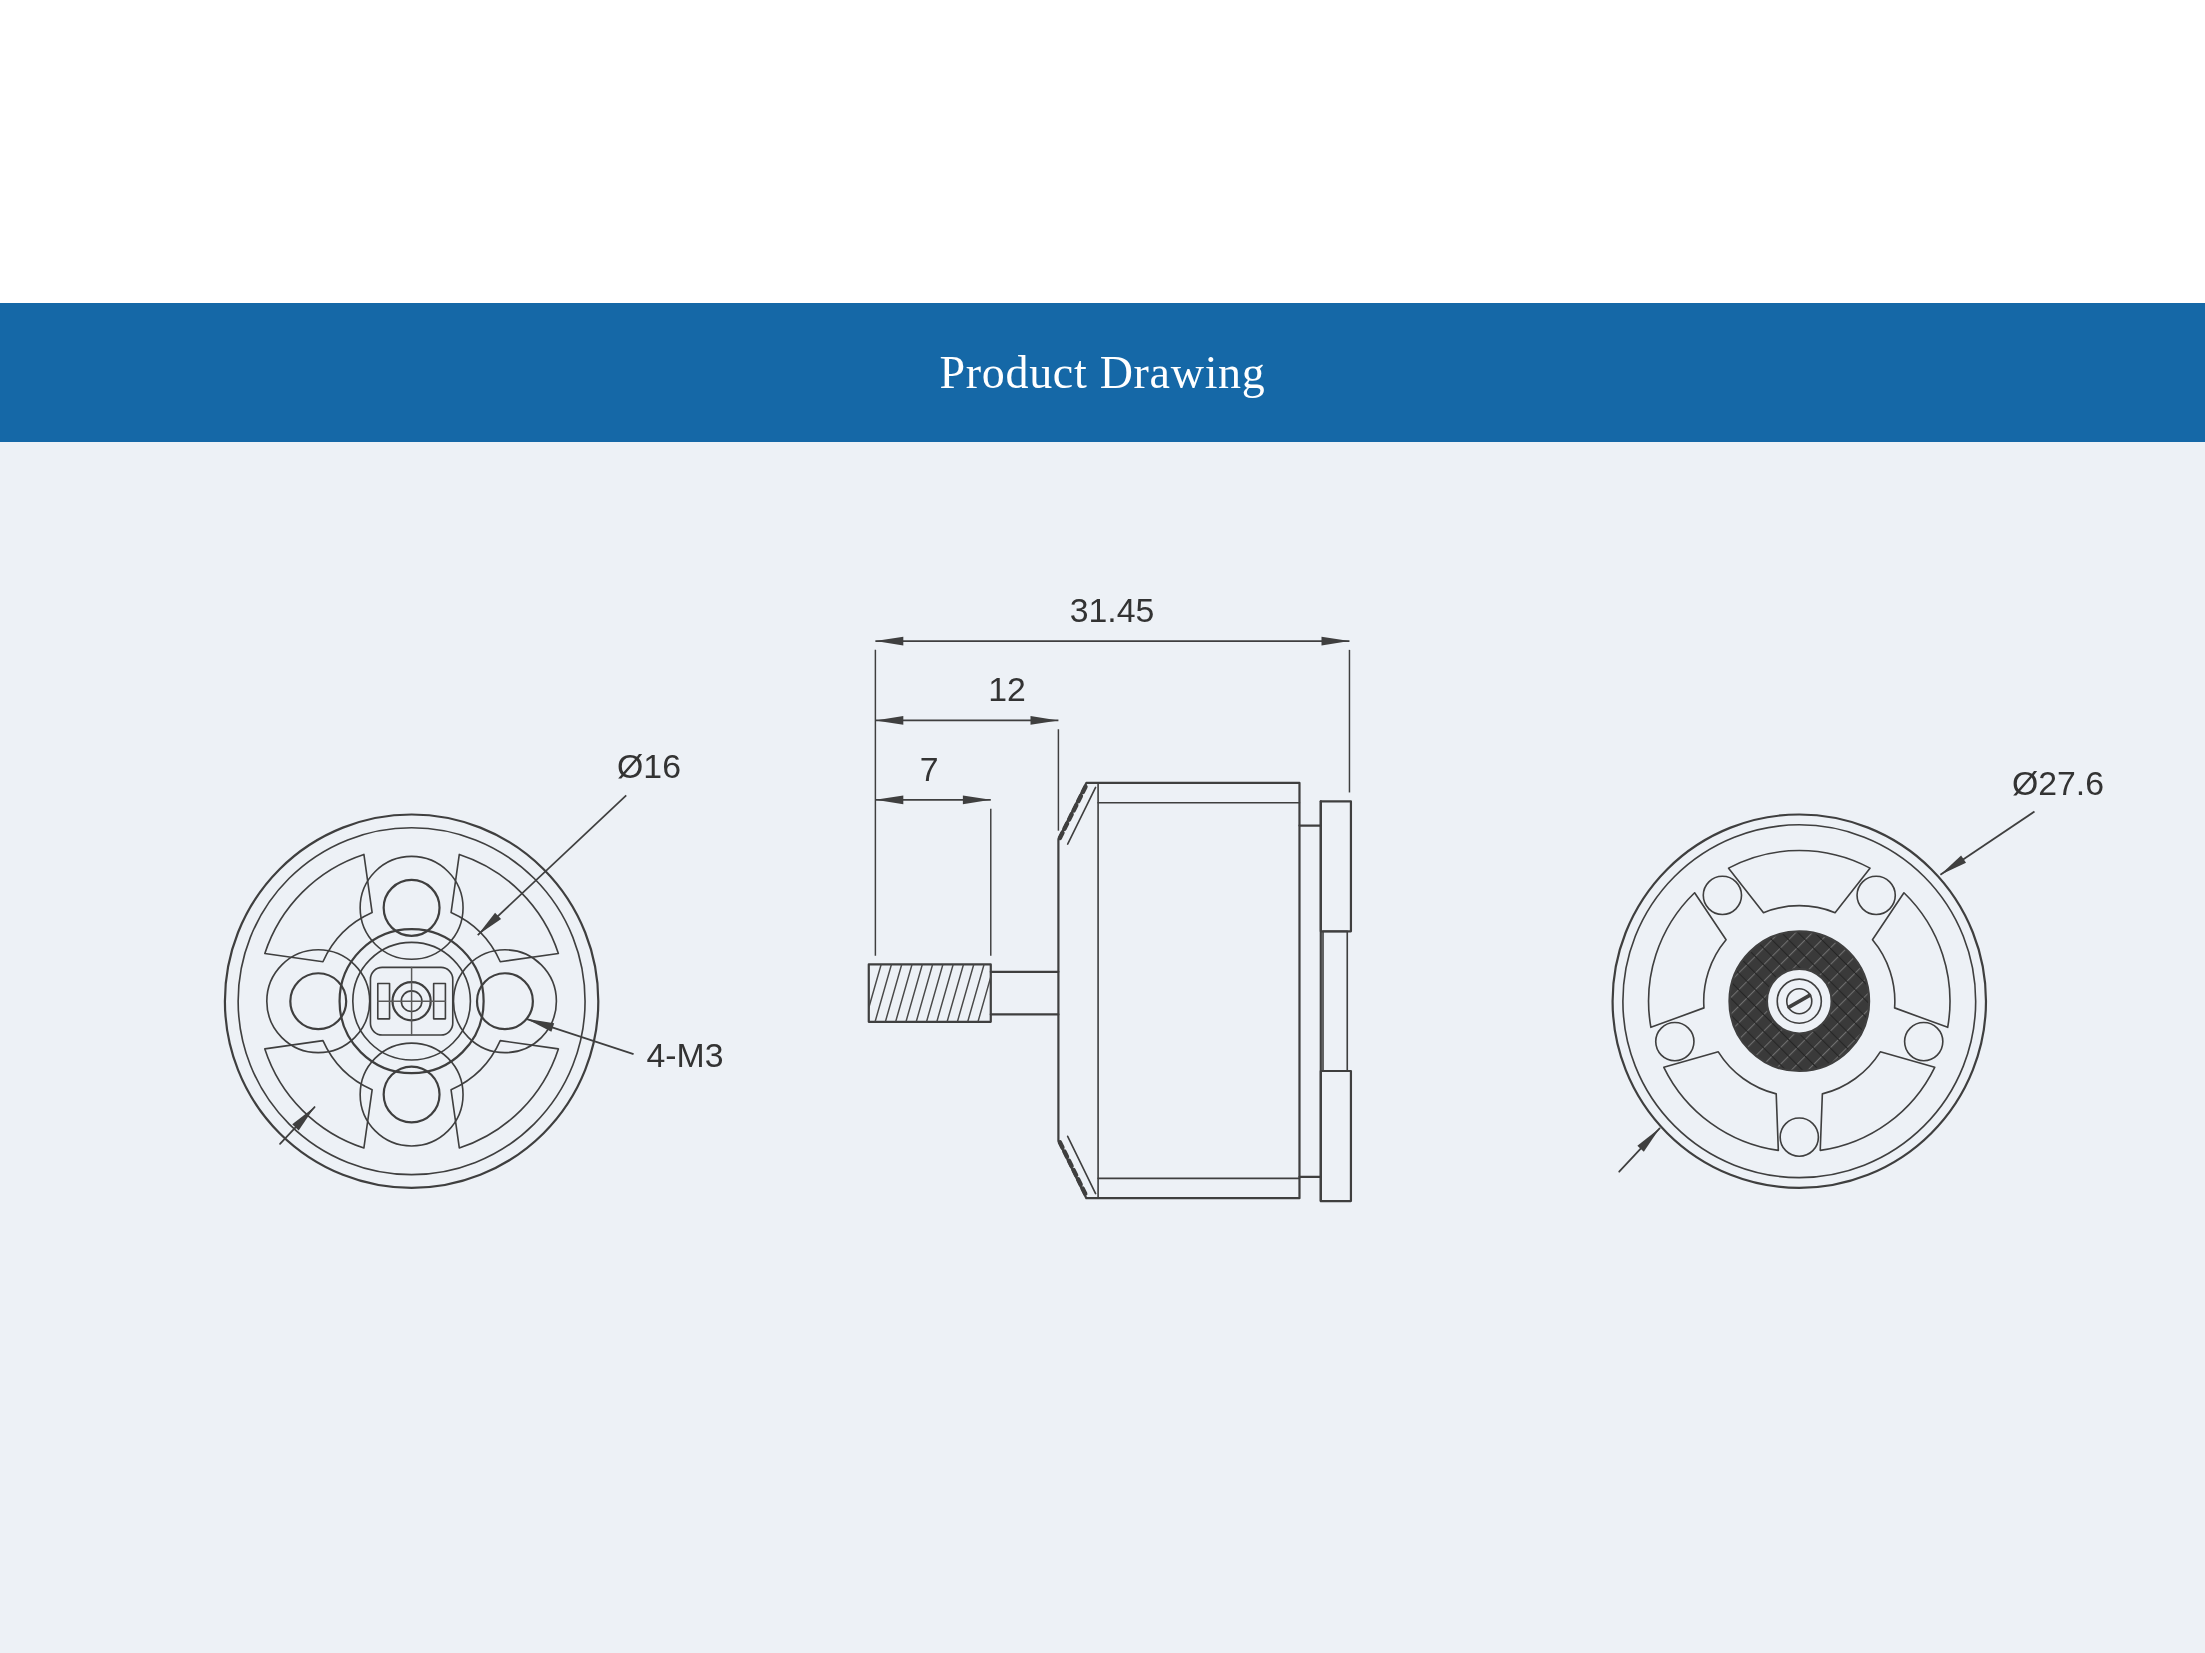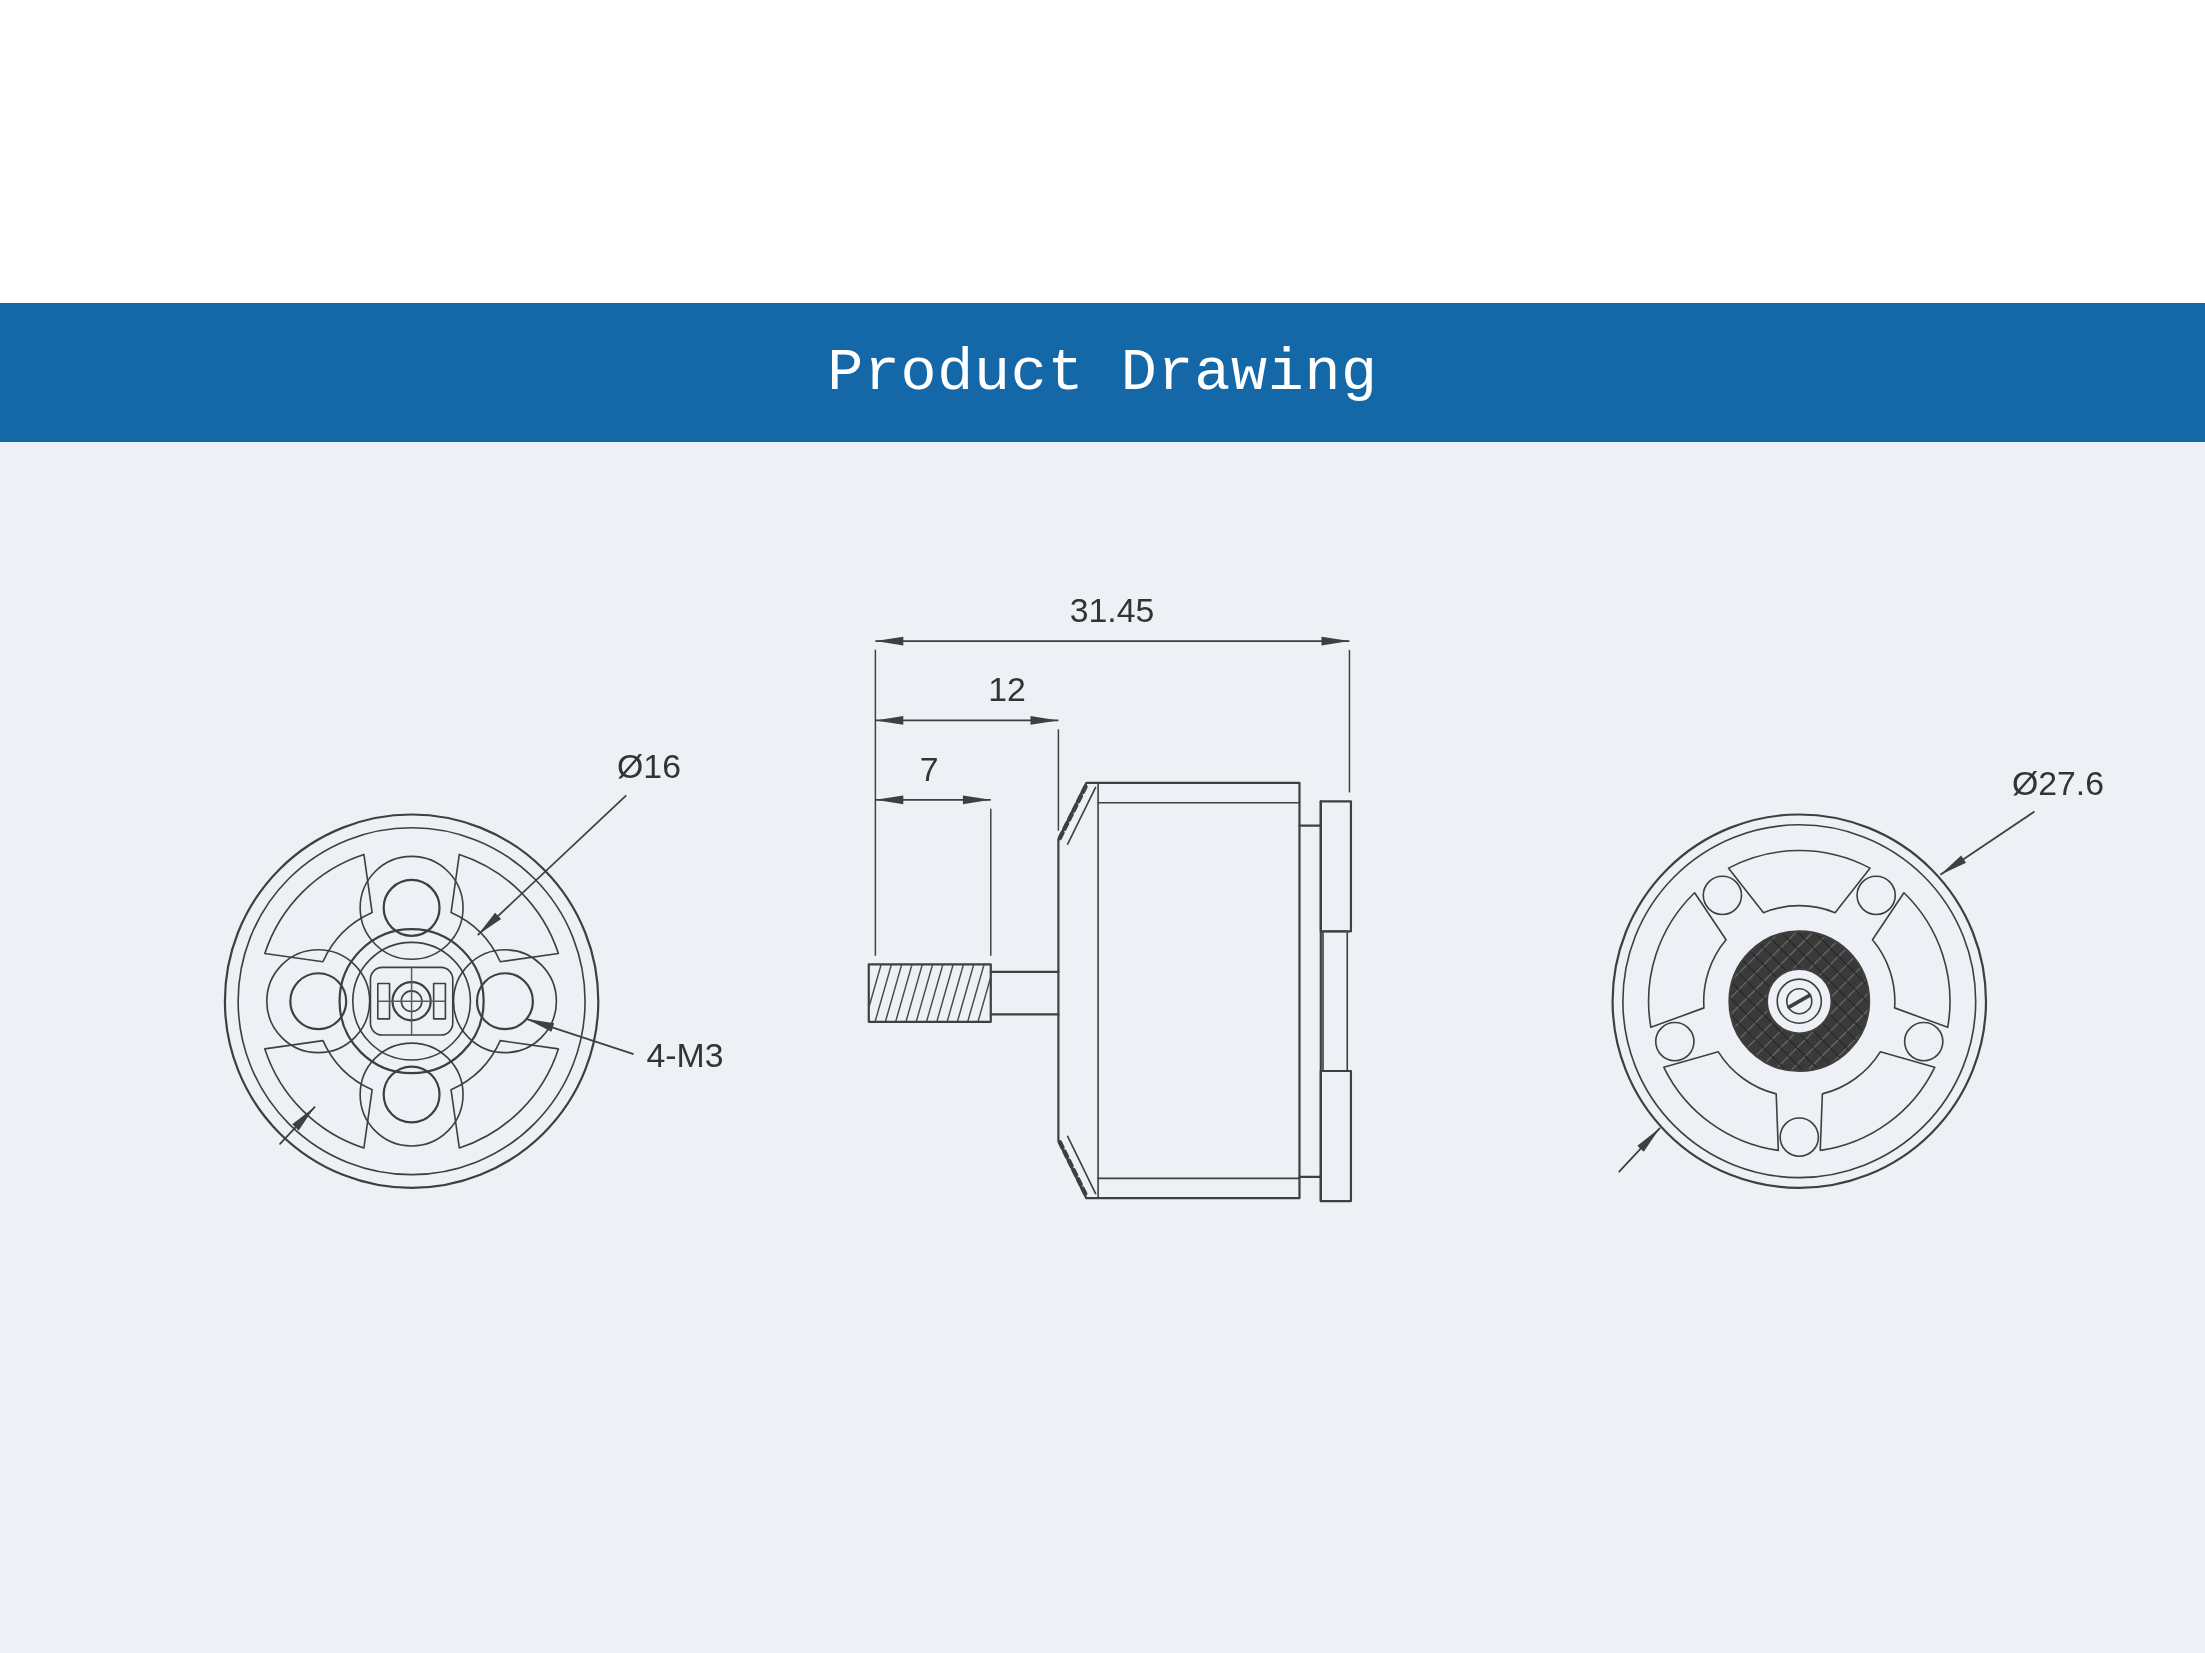--- a/index.html
+++ b/index.html
@@ -24,10 +24,10 @@
   .banner h1 {
     margin: 0;
     color: #ffffff;
-    font-size: 60px;
+    font-size: 46px;
     font-weight: 400;
     letter-spacing: 0.7px;
-    font-family: Liberation Mono, monospace;
+    font-family: Liberation Serif, serif;
   }
   .canvas {
     position: absolute;

